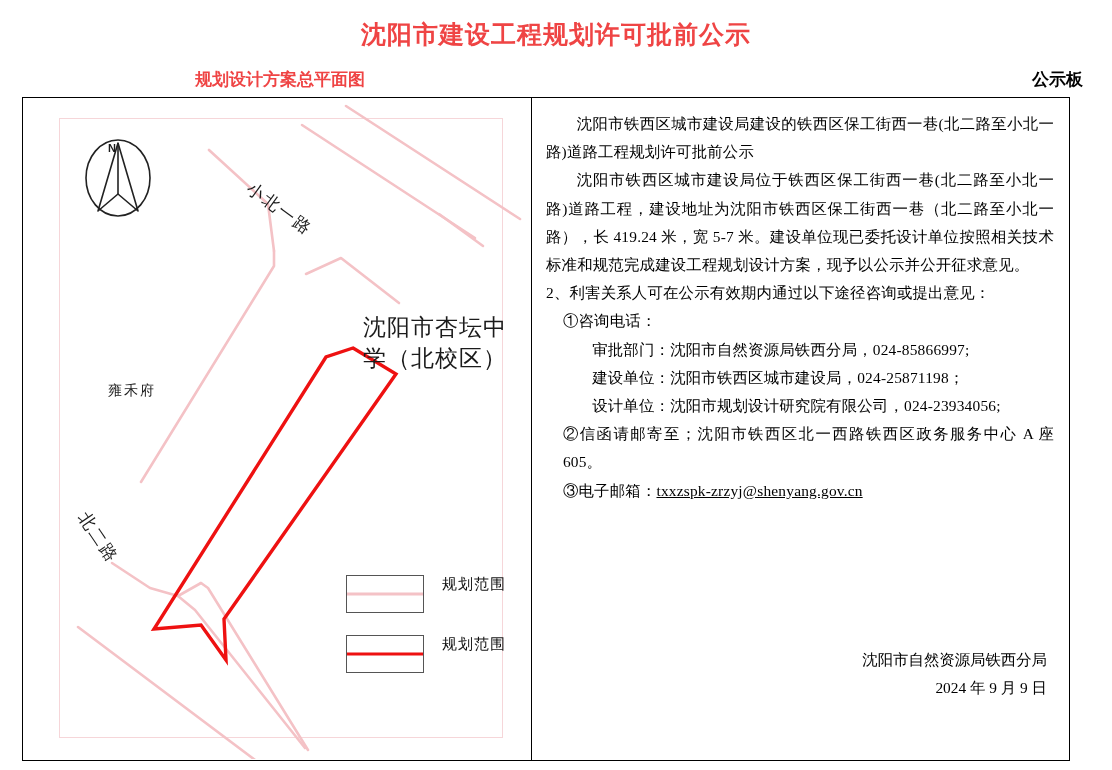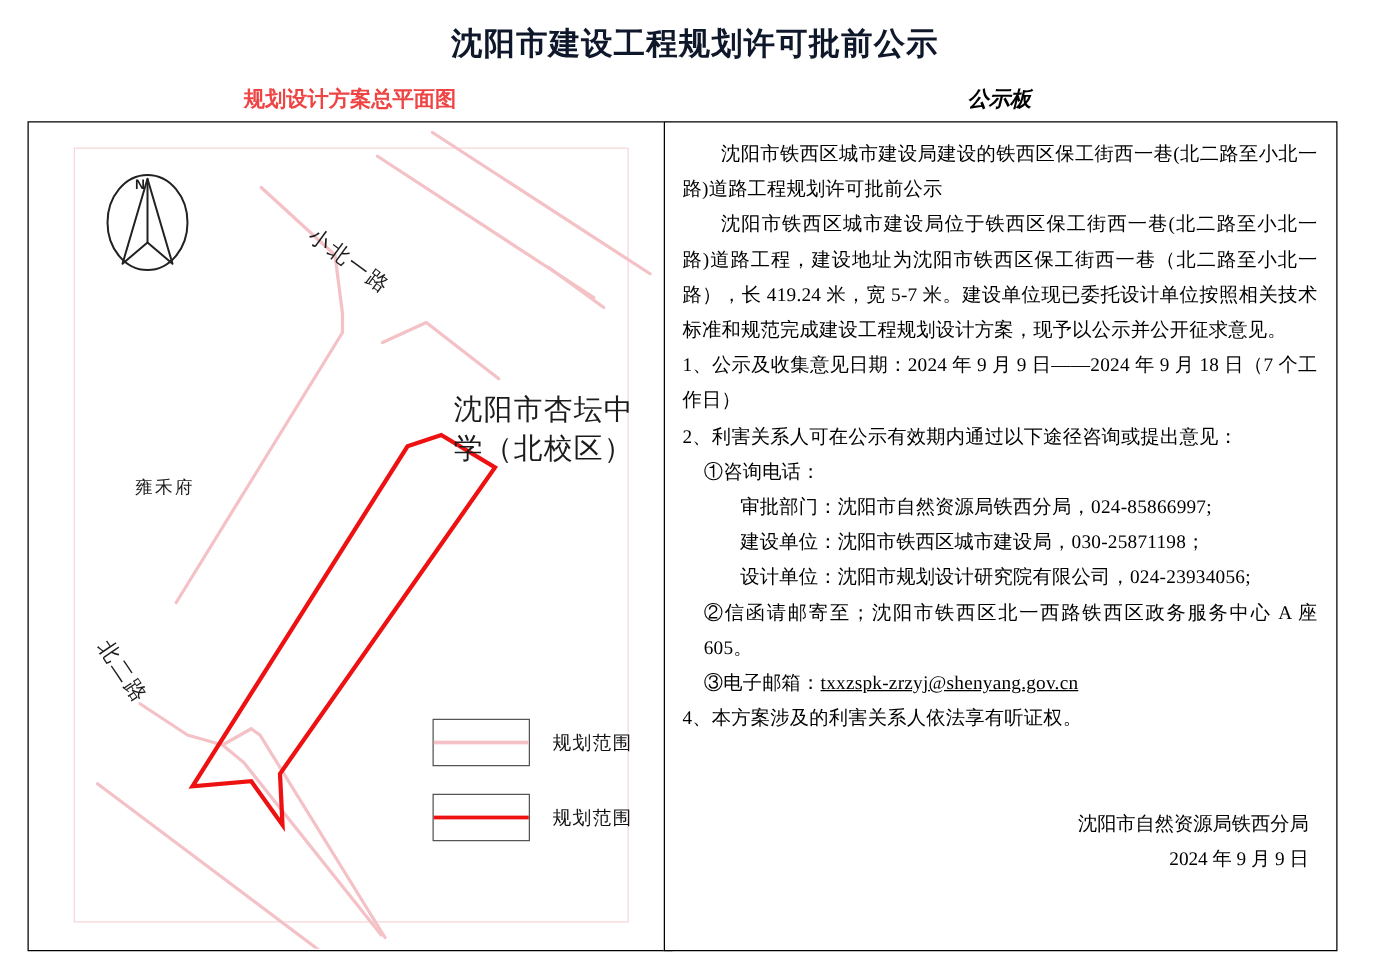--- a/index.html
+++ b/index.html
@@ -25,7 +25,7 @@
     font-size: 25px;
     font-weight: bold;
     letter-spacing: 1px;
-    color: #0f172a;
+    color: #ef4444;
   }
 
   

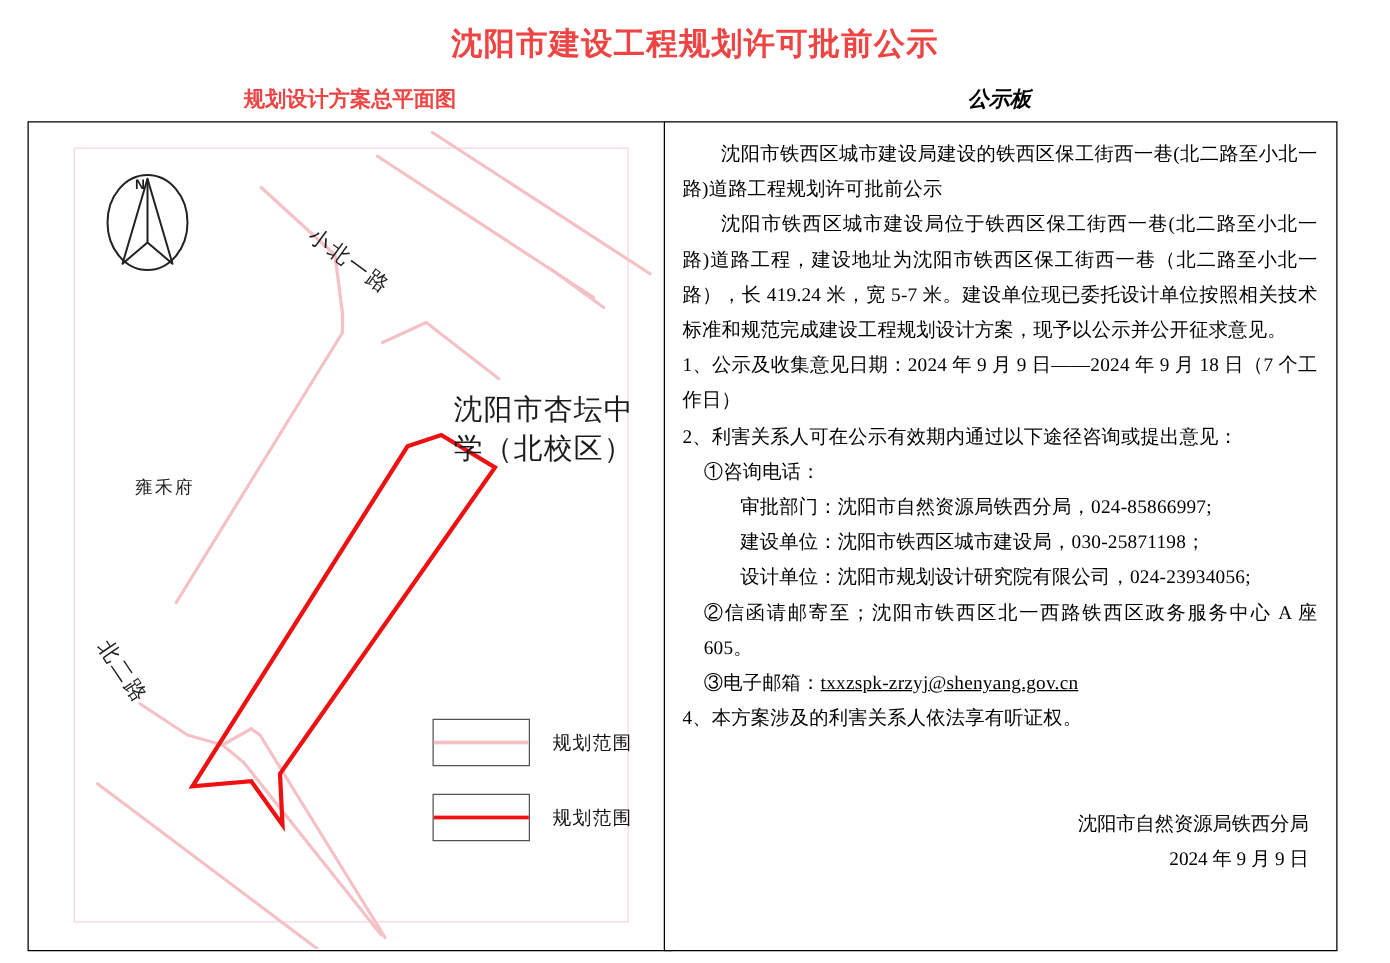--- a/index.html
+++ b/index.html
@@ -41,14 +41,13 @@
   }
   #right-heading {
     position: absolute;
-    left: 527px;
+    left: 538px;
     top: 68px;
     width: 545px;
-    text-align: center;
+    text-align: right;
     font-size: 17px;
     font-weight: bold;
     color: #000;
-    font-style: italic;
   }
 
   

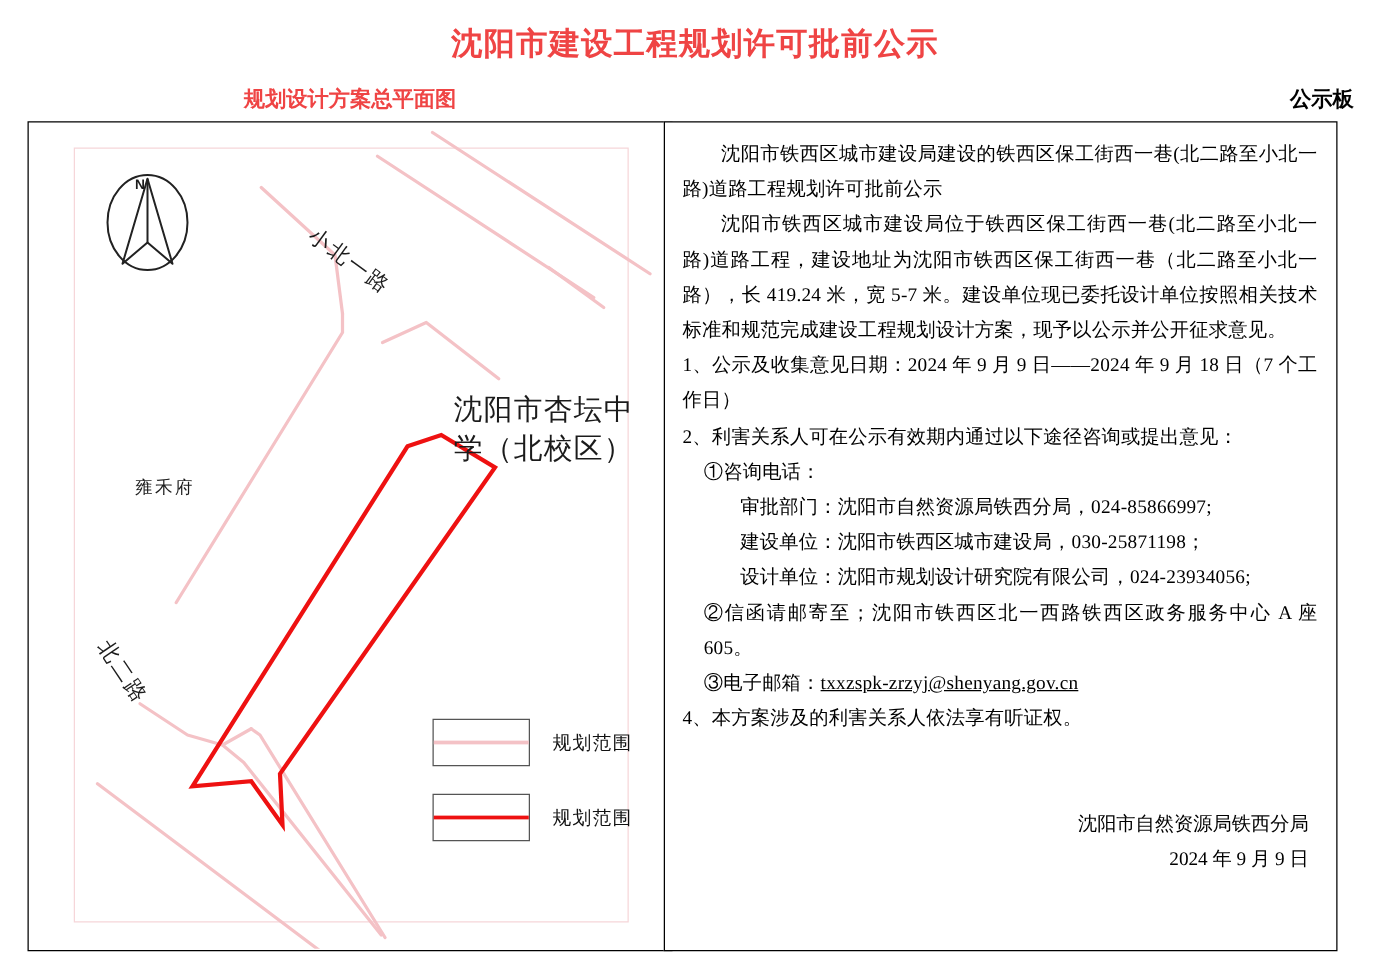--- a/index.html
+++ b/index.html
@@ -291,7 +291,6 @@
 
     <p class="np indent">沈阳市铁西区城市建设局位于铁西区保工街西一巷(北二路至小北一路)道路工程，建设地址为沈阳市铁西区保工街西一巷（北二路至小北一路），长 419.24 米，宽 5-7 米。建设单位现已委托设计单位按照相关技术标准和规范完成建设工程规划设计方案，现予以公示并公开征求意见。</p>
 
-    <p class="np">1、公示及收集意见日期：2024 年 9 月 9 日——2024 年 9 月 18 日（7 个工作日）</p>
 
     <p class="np">2、利害关系人可在公示有效期内通过以下途径咨询或提出意见：</p>
 

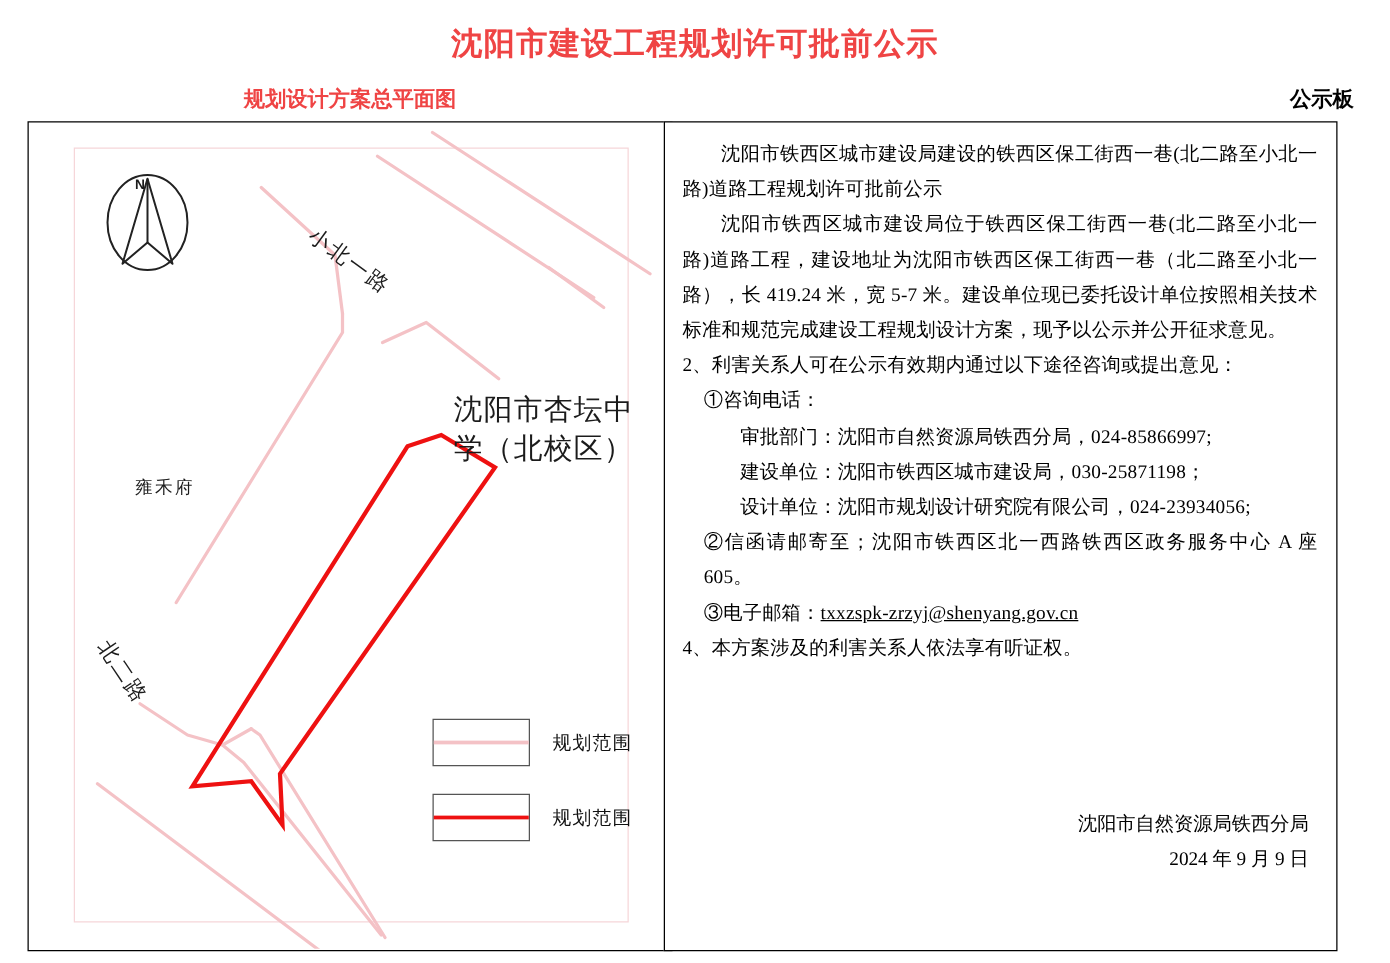--- a/index.html
+++ b/index.html
@@ -298,7 +298,7 @@
 
     <p class="np ind2">审批部门：沈阳市自然资源局铁西分局，024-85866997;</p>
 
-    <p class="np ind2">建设单位：沈阳市铁西区城市建设局，030-25871198；</p>
+    <p class="np ind2">建设单位：沈阳市铁西区城市建设局，024-25871198；</p>
 
     <p class="np ind2">设计单位：沈阳市规划设计研究院有限公司，024-23934056;</p>
 

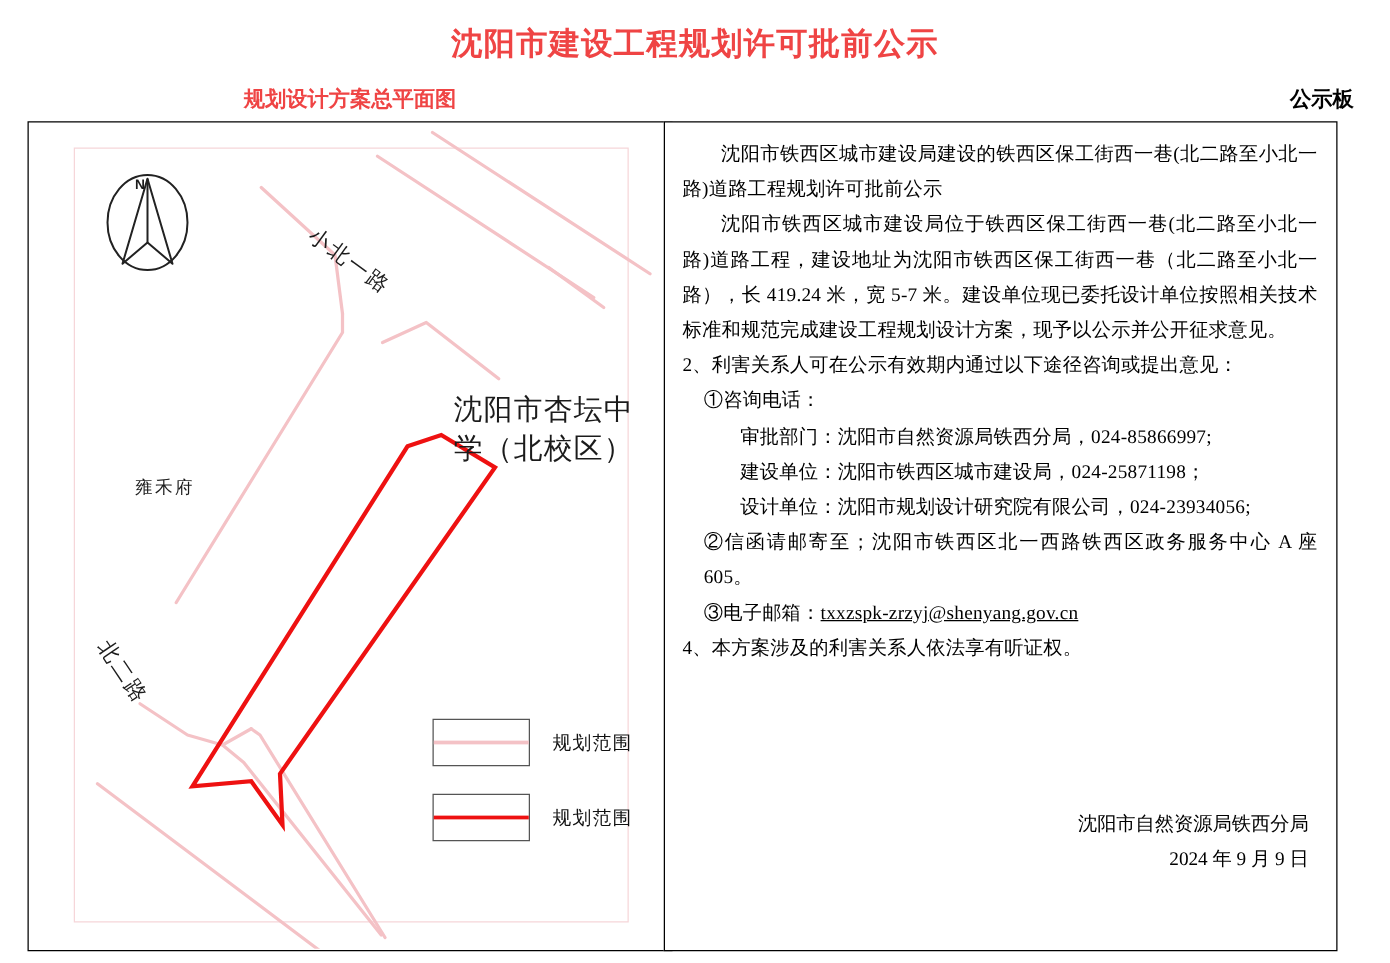--- a/index.html
+++ b/index.html
@@ -307,7 +307,6 @@
     <p class="np ind1"><span>③电子邮箱：</span><a class="email-link" href="#">txxzspk-zrzyj@shenyang.gov.cn</a></p>
 
 
-    <p class="np">4、本方案涉及的利害关系人依法享有听证权。</p>
   </div>
 
   <div id="sign-block">

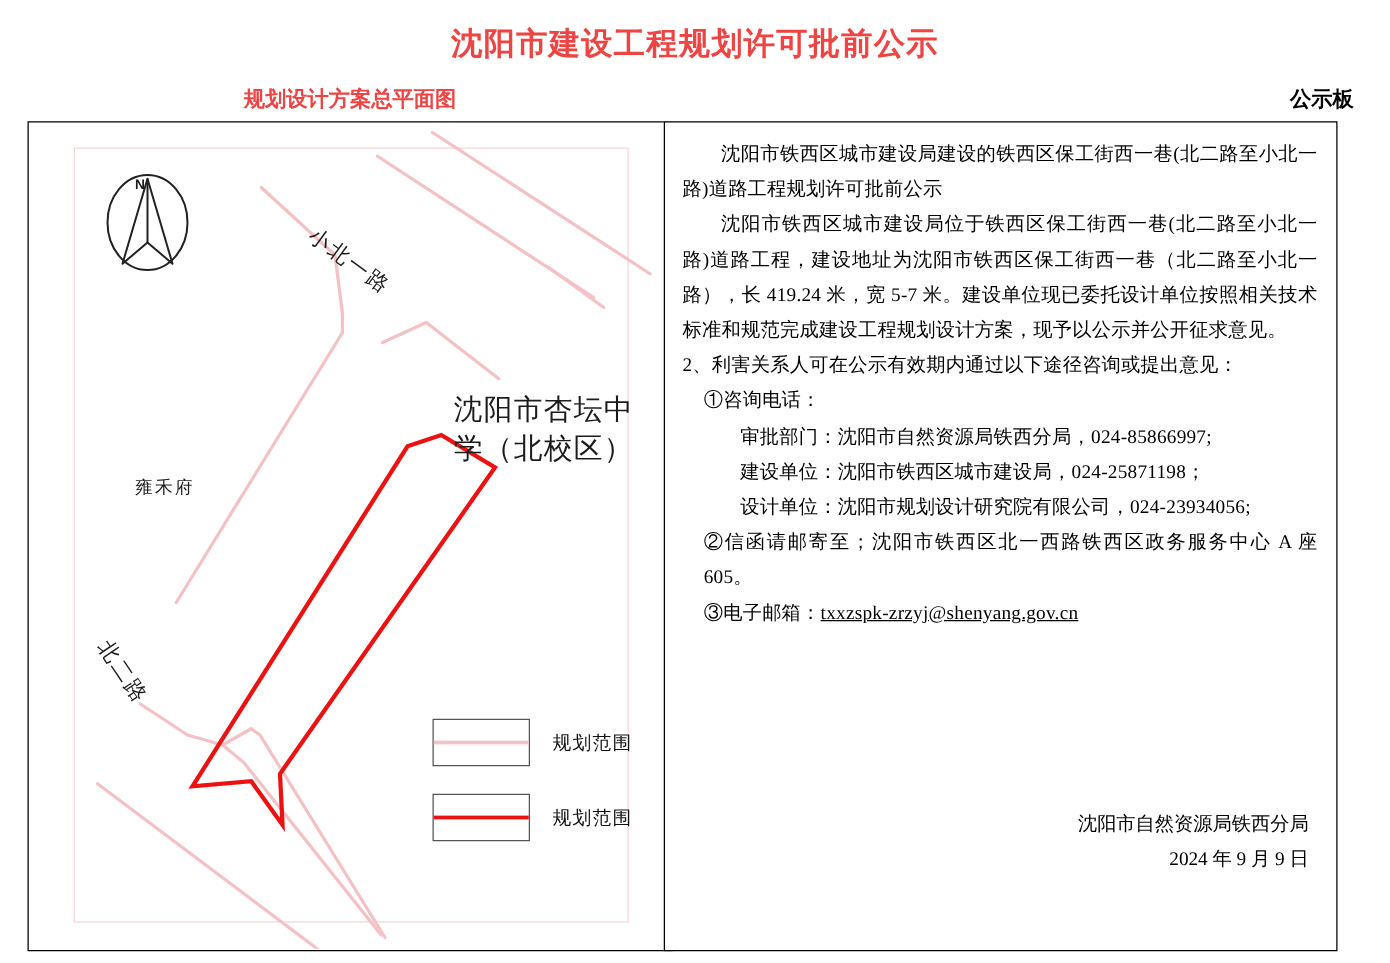--- a/index.html
+++ b/index.html
@@ -145,7 +145,7 @@
   }
   .legend-row {
     display: flex;
-    align-items: center;
+    align-items: flex-start;
     margin-bottom: 22px;
   }
   .legend-swatch {

